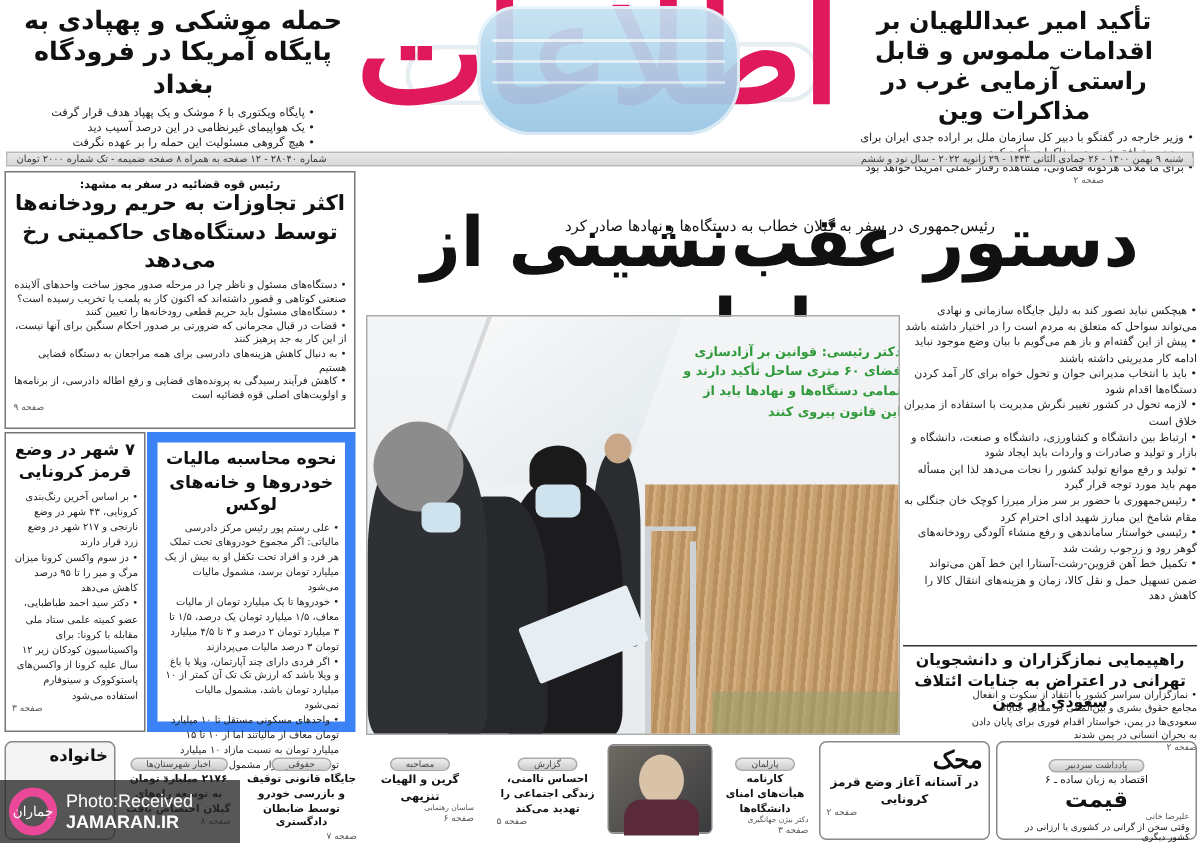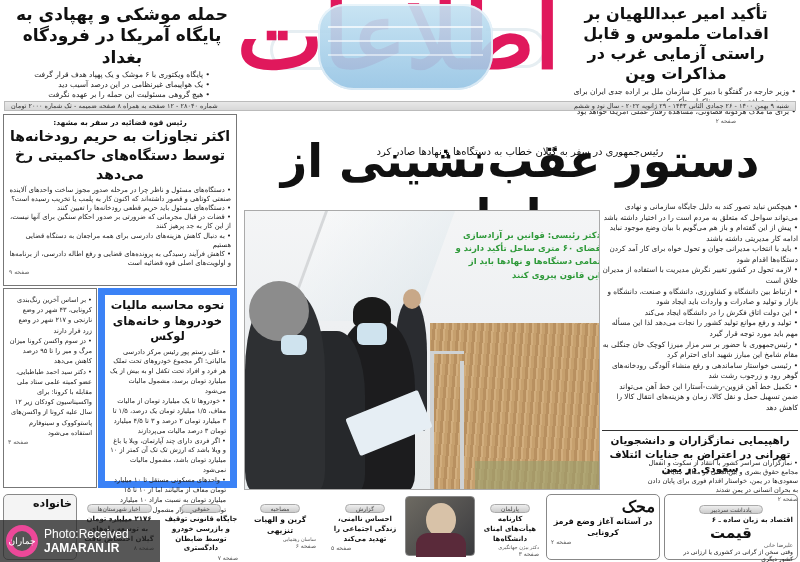--- a/index.html
+++ b/index.html
@@ -114,6 +114,7 @@
 </div>
 
 <div class="abs col-7shahr rtl">
+  <div class="hl ctr" style="font-size:11px; line-height:1.4;">۷ شهر در وضع قرمز کرونایی</div>
   <div style="margin-top:3px;">
     <div class="bul" style="font-size:6.6px; line-height:1.55;">• <span>بر اساس آخرین رنگ‌بندی کرونایی، ۴۳ شهر در وضع نارنجی و ۲۱۷ شهر در وضع زرد قرار دارند</span></div>
     <div class="bul" style="font-size:6.6px; line-height:1.55;">• <span>دز سوم واکسن کرونا میزان مرگ و میر را تا ۹۵ درصد کاهش می‌دهد</span></div>

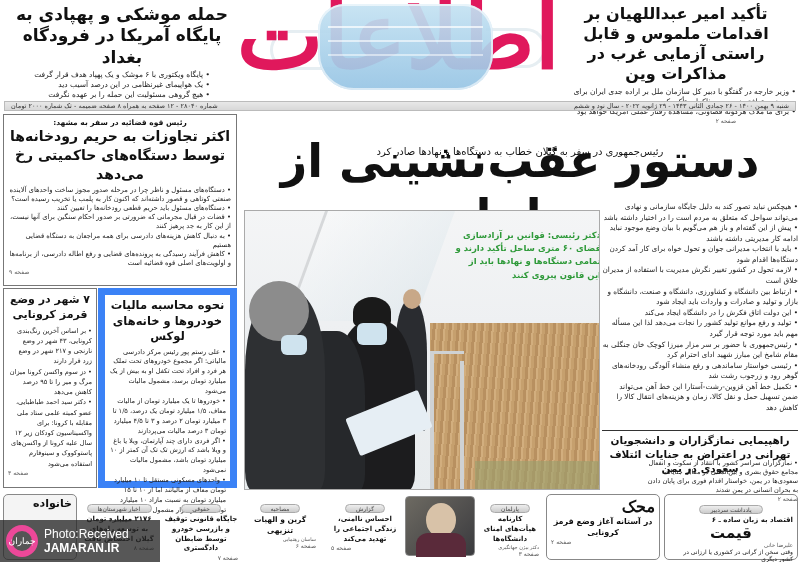--- a/index.html
+++ b/index.html
@@ -153,7 +153,6 @@
   <div class="bul">• <span>باید با انتخاب مدیرانی جوان و تحول خواه برای کار آمد کردن دستگاه‌ها اقدام شود</span></div>
   <div class="bul">• <span>لازمه تحول در کشور تغییر نگرش مدیریت با استفاده از مدیران خلاق است</span></div>
   <div class="bul">• <span>ارتباط بین دانشگاه و کشاورزی، دانشگاه و صنعت، دانشگاه و بازار و تولید و صادرات و واردات باید ایجاد شود</span></div>
-  <div class="bul">• <span>این دولت اتاق فکرش را در دانشگاه ایجاد می‌کند</span></div>
   <div class="bul">• <span>تولید و رفع موانع تولید کشور را نجات می‌دهد لذا این مسأله مهم باید مورد توجه قرار گیرد</span></div>
   <div class="bul">• <span>رئیس‌جمهوری با حضور بر سر مزار میرزا کوچک خان جنگلی به مقام شامخ این مبارز شهید ادای احترام کرد</span></div>
   <div class="bul">• <span>رئیسی خواستار ساماندهی و رفع منشاء آلودگی رودخانه‌های گوهر رود و زرجوب رشت شد</span></div>

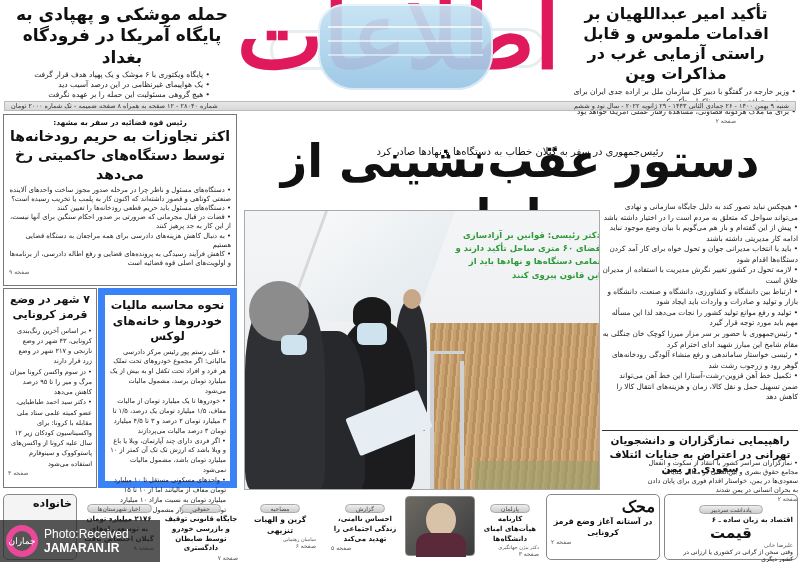--- a/index.html
+++ b/index.html
@@ -167,7 +167,7 @@
 
 <div class="abs strip rtl" style="left:664px; width:134px;">
   <div class="ctr"><span class="tag">یادداشت سردبیر</span></div>
-  <div class="ctr" style="font-size:7px; font-weight:bold;text-align:right;">اقتصاد به زبان ساده ـ ۶</div>
+  <div class="ctr" style="font-size:7px; font-weight:normal;">اقتصاد به زبان ساده ـ ۶</div>
   <div class="ctr" style="font-size:15px; font-weight:bold; line-height:1.2;">قیمت</div>
   <div style="font-size:5.5px; color:#555;">علیرضا خانی</div>
   <div style="font-size:6px;">وقتی سخن از گرانی در کشوری یا ارزانی در کشور دیگری</div>

